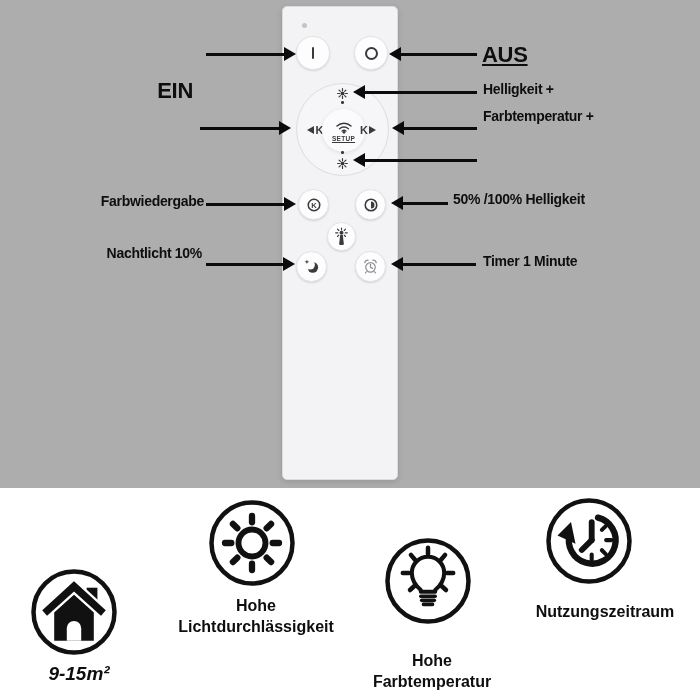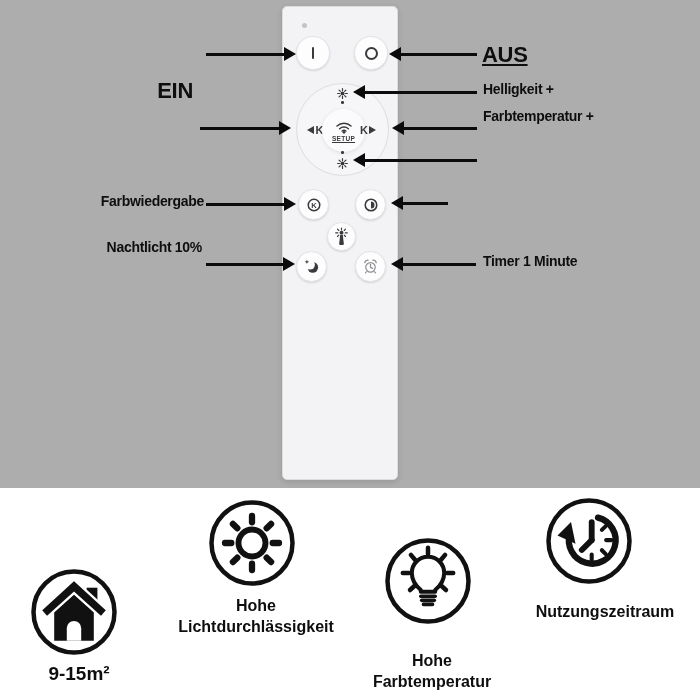--- a/index.html
+++ b/index.html
@@ -198,6 +198,7 @@
 
   <div class="arrow to-left" style="left:364px;top:158.5px;width:113px;"></div>
 
+  <div class="lbl" style="left:453px;top:191px;">50% /100% Helligkeit</div>
   <div class="arrow to-left" style="left:402px;top:201.5px;width:46px;"></div>
 
   <div class="lbl" style="left:483px;top:253px;">Timer 1 Minute</div>

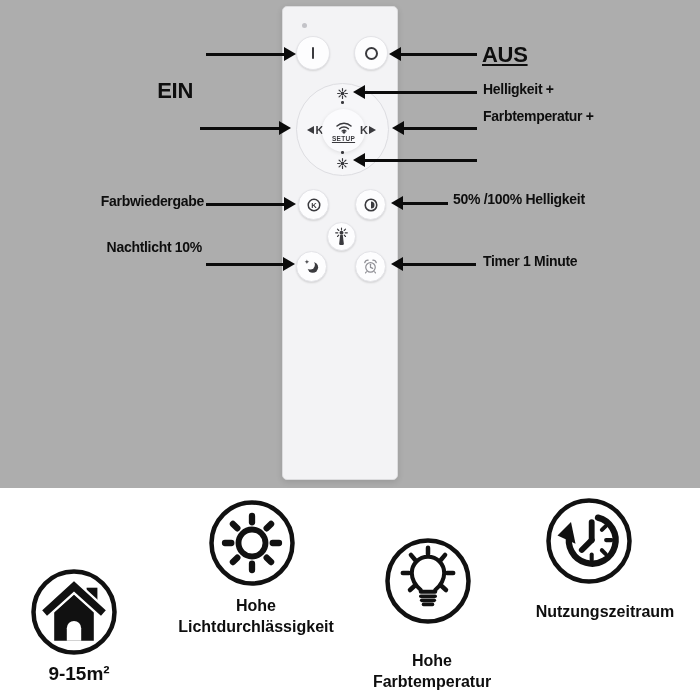--- a/index.html
+++ b/index.html
@@ -184,7 +184,7 @@
   <div class="lbl" style="right:496px;top:193px;">Farbwiedergabe</div>
   <div class="arrow to-right" style="left:206px;top:202.5px;width:79px;"></div>
 
-  <div class="lbl" style="right:498px;top:239px;margin-left:16px;">Nachtlicht 10%</div>
+  <div class="lbl" style="right:498px;top:245px;margin-left:16px;">Nachtlicht 10%</div>
   <div class="arrow to-right" style="left:206px;top:262.5px;width:78px;"></div>
 
   <div class="lbl lbl-big" style="left:482px;top:42px;text-decoration:underline;">AUS</div>

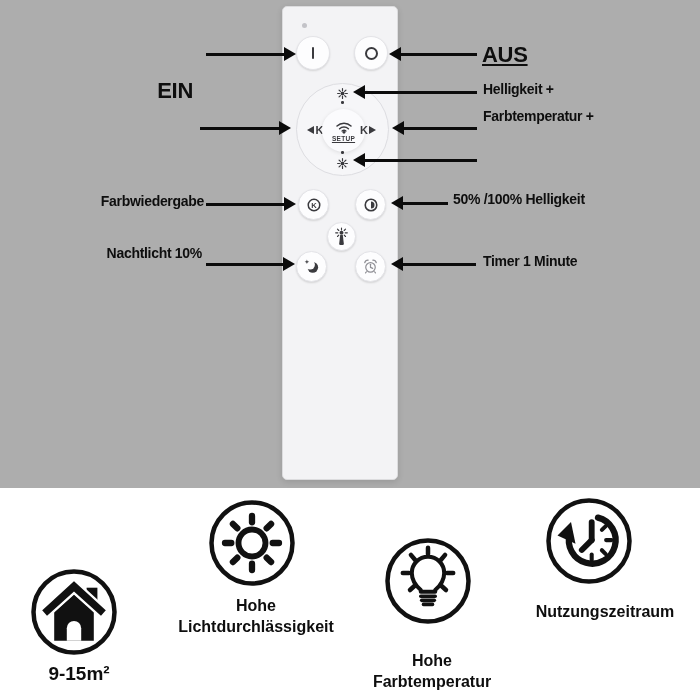--- a/index.html
+++ b/index.html
@@ -51,7 +51,7 @@
   
   .feature-icon{position:absolute;}
   .feature-text{position:absolute;color:#0e0e0e;font-weight:700;font-size:16px;line-height:21px;text-align:center;}
-  .ft-area{font-size:19px;}
+  .ft-area{font-size:19px;font-style:italic;}
 </style>
 </head>
 <body>

